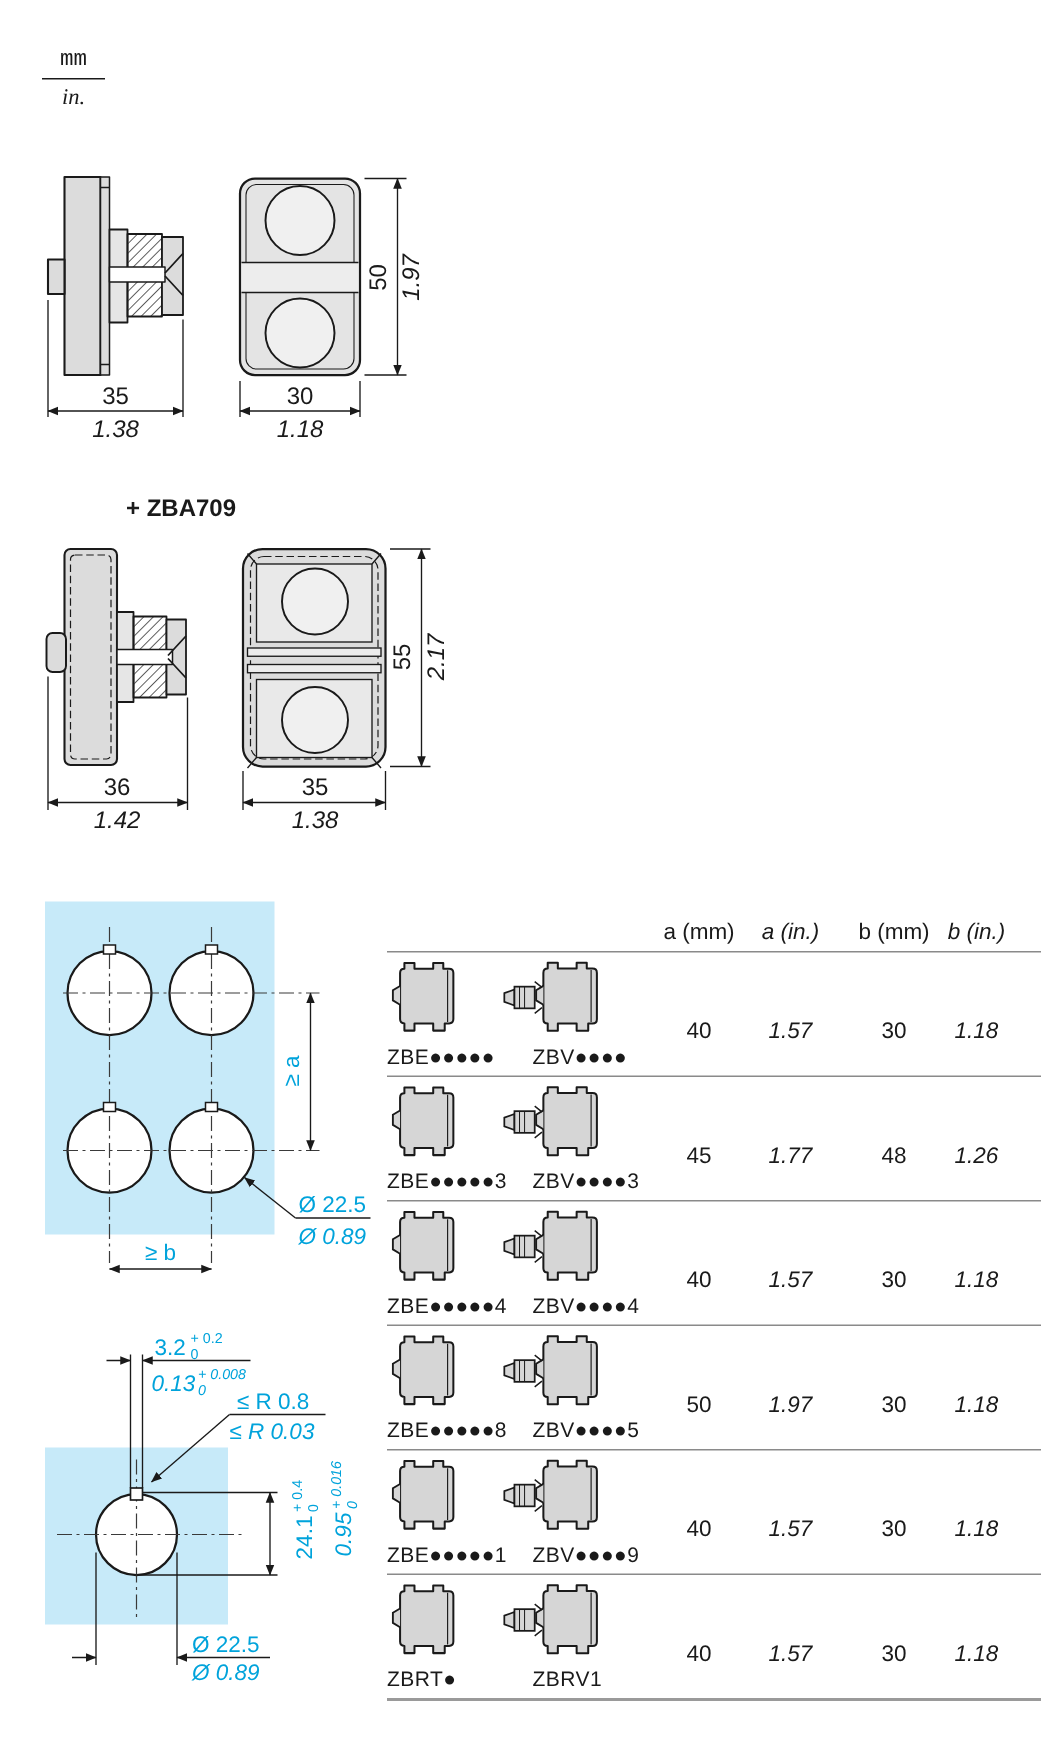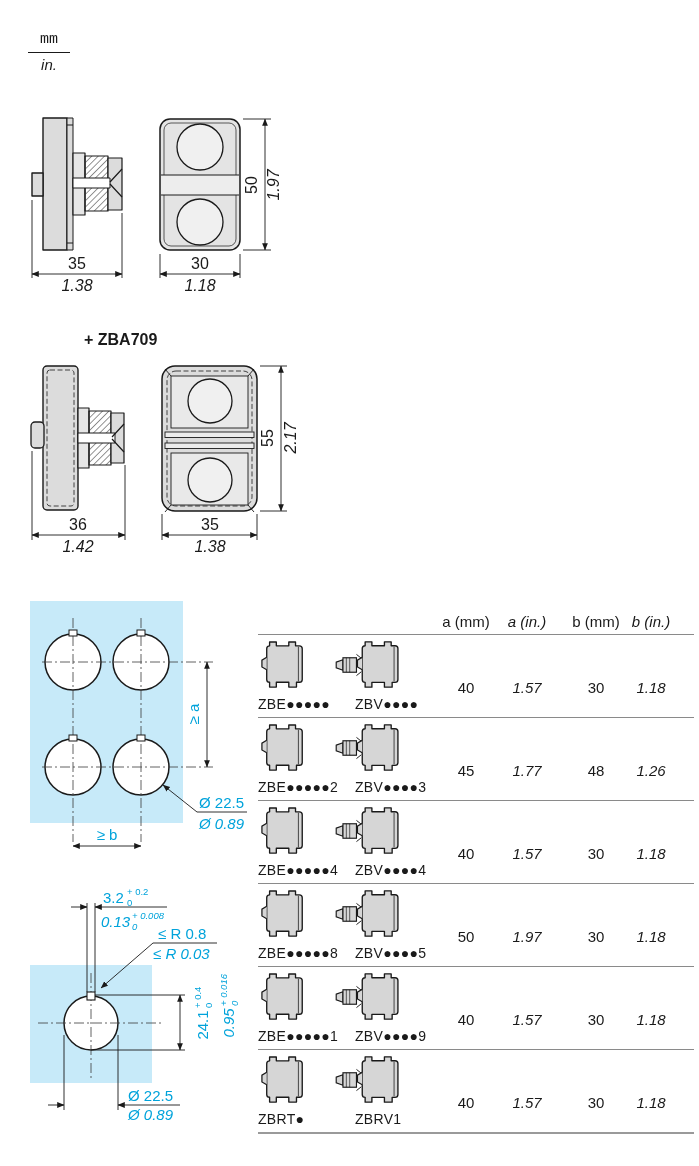--- a/index.html
+++ b/index.html
@@ -13,7 +13,7 @@
   
   .unit{left:28px;top:30px;width:42px;text-align:center;font-size:15px;line-height:1.35;}
   .unit .mm{display:block;border-bottom:1.5px solid #1a1a1a;padding:0 2px 2px 2px;font-family:Liberation Mono, monospace;}
-  .unit .in{display:block;font-style:italic;padding-top:2px;}
+  .unit .in{display:block;font-style:italic;padding-top:2px;font-family:Liberation Serif, serif;}
   
   .zba{left:84px;top:331px;font-size:16px;font-weight:bold;}
   

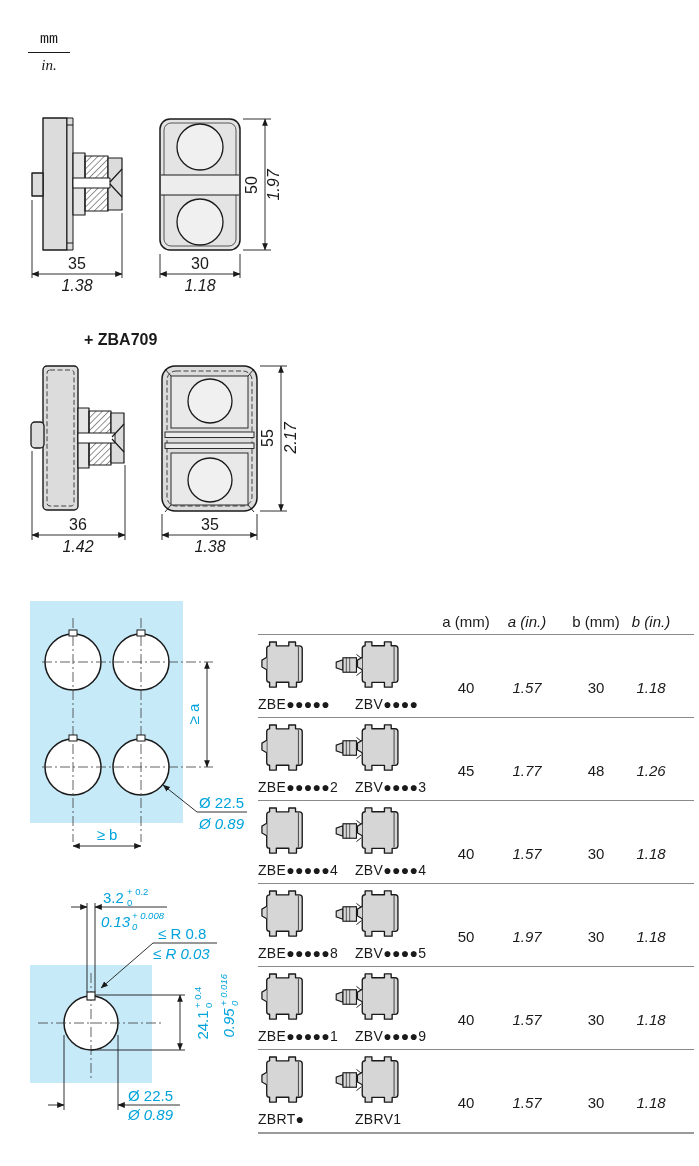--- a/index.html
+++ b/index.html
@@ -260,7 +260,7 @@
       <svg class="pimg p2" viewBox="0 0 72 56">
           <use href="#g-blkv"></use>
         </svg>
-      <span class="plabel l1">ZBE●●●●●2</span>
+      <span class="plabel l1">ZBE●●●●●3</span>
       <span class="plabel l2">ZBV●●●●3</span>
       <span class="val cc1">45</span>
       <span class="val cc2 it">1.77</span>

